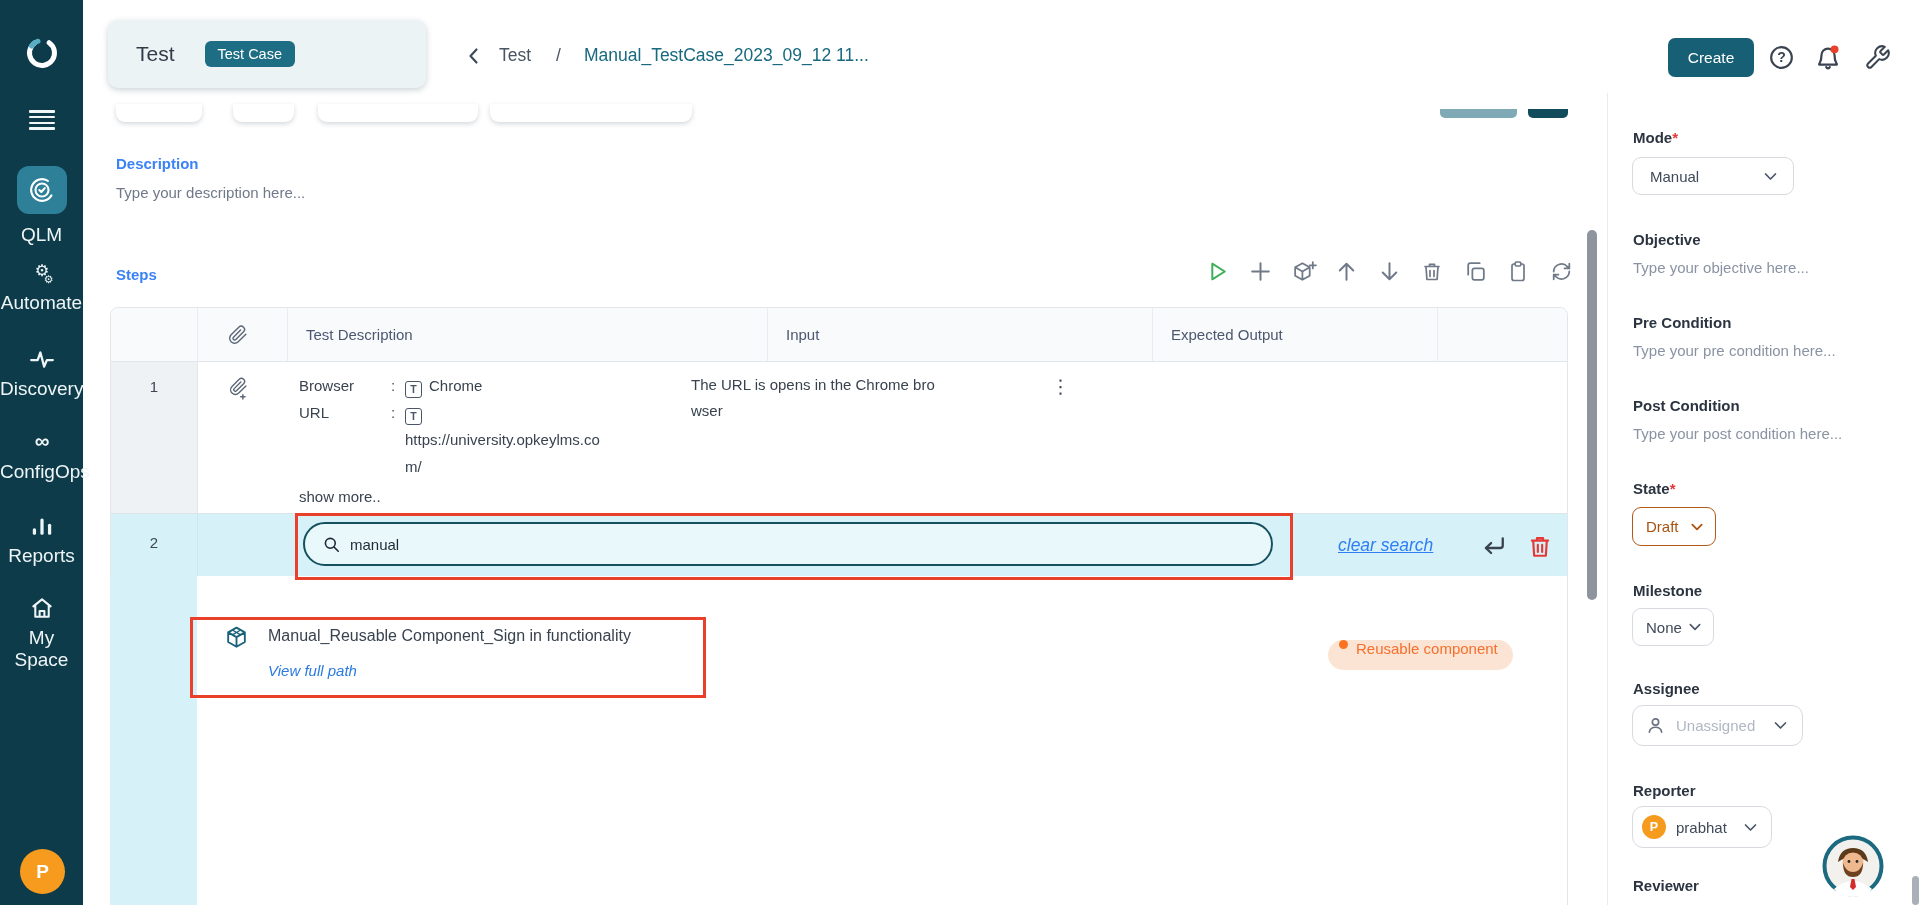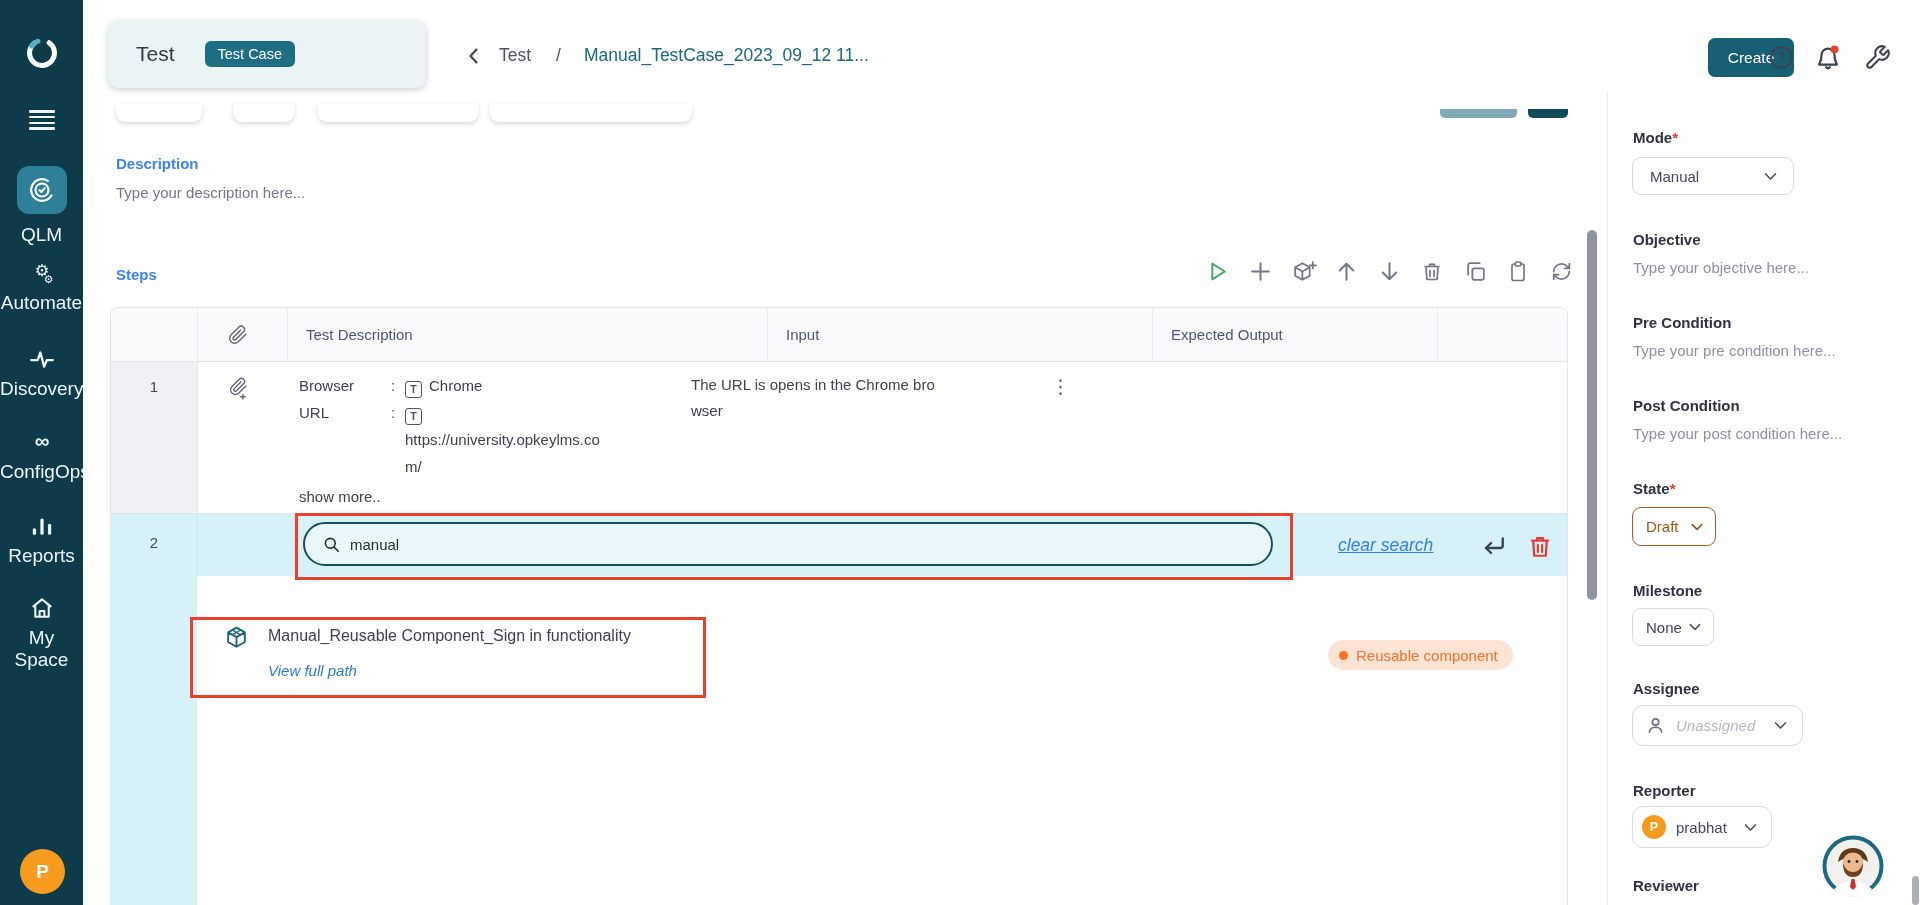--- a/index.html
+++ b/index.html
@@ -33,7 +33,7 @@
   .crumb-sep { position:absolute; left:556px; top:45px; font-size:17.5px; color:#4a5462; }
   .crumb-current { position:absolute; left:584px; top:45px; font-size:17.5px; color:#17697f; }
   .create-btn { position:absolute; left:1668px; top:38px; width:86px; height:39px; background:#175f75;
-                border:none; border-radius:7px; color:#fff; font-size:15.5px; font-family:inherit; cursor:pointer;margin-left:40px; }
+                border:none; border-radius:7px; color:#fff; font-size:15.5px; font-family:inherit; cursor:pointer; }
   .hdr-ic { position:absolute; top:44px; cursor:pointer; }
 
   

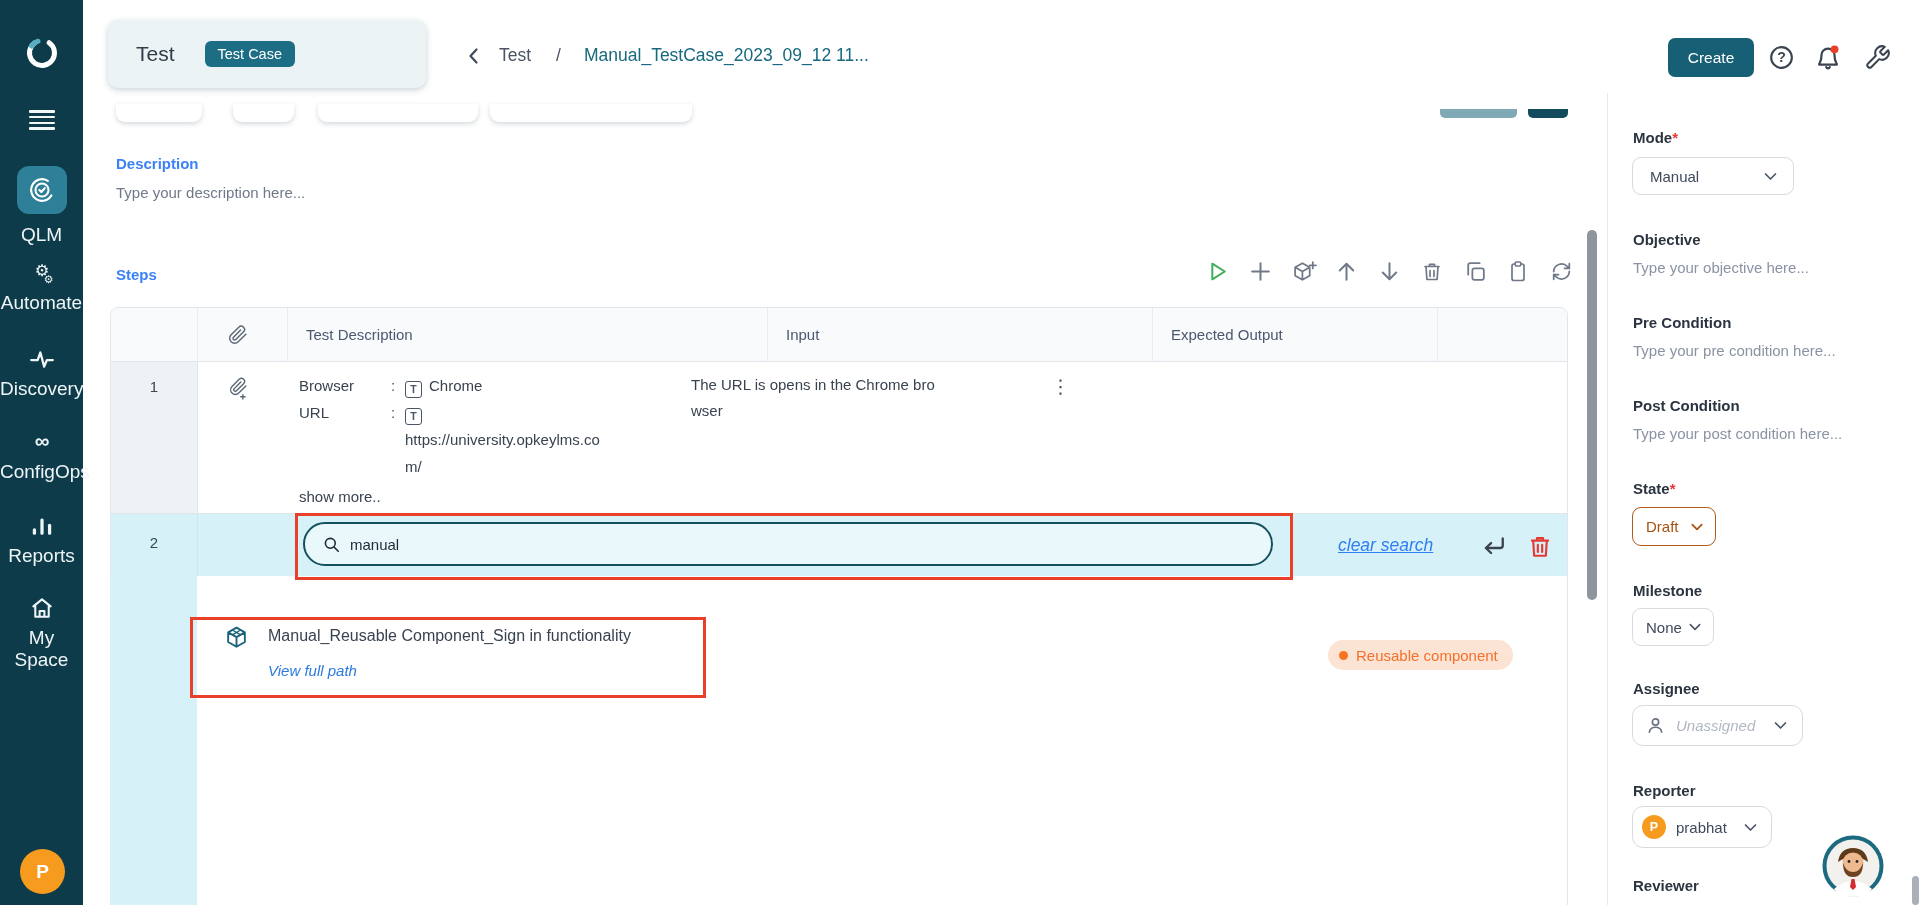--- a/index.html
+++ b/index.html
@@ -100,7 +100,7 @@
                  color:#2b7bdf; cursor:pointer; background:none; border:none; font-family:inherit; }
   .result-cube { position:absolute; left:224px; top:625px; }
   .result-badge { position:absolute; left:1328px; top:640px; height:30px; border-radius:15px;
-                  background:#fce4d4; display:flex; align-items:center; padding:0 15px 0 11px; }
+                  background:#fce4d4; display:flex; align-items:flex-start; padding:0 15px 0 11px; }
   .result-badge .dot { width:9px; height:9px; border-radius:50%; background:#f87420; margin-right:8px; }
   .result-badge .txt { font-size:15px; color:#f4702c; }
 

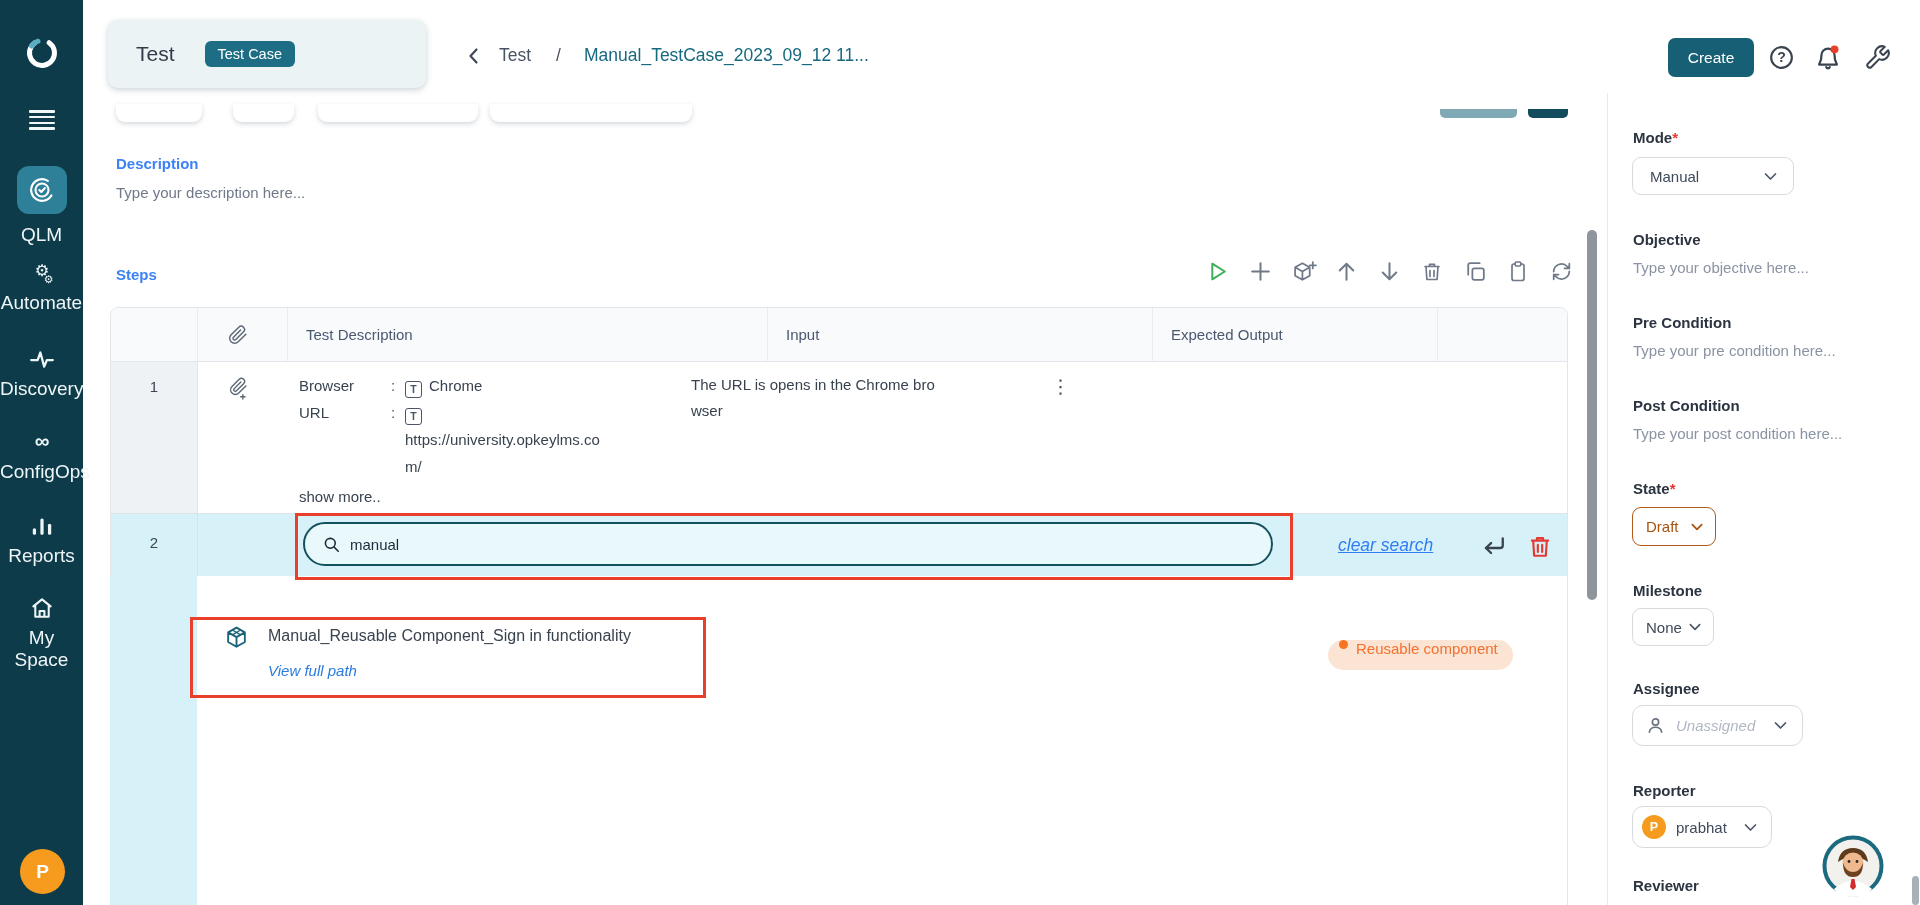--- a/index.html
+++ b/index.html
@@ -424,7 +424,7 @@
   </button>
 
   <div class="dp-label" style="top:680px;">Assignee</div>
-  <button class="dp-select" style="top:705px;width:171px;height:41px;padding:0 13px 0 12px;border-radius:11px;font-style:italic;">
+  <button class="dp-select" style="top:705px;width:171px;height:41px;padding:0 13px 0 12px;border-radius:11px;">
     <svg width="21" height="21" viewBox="0 0 24 24" style="margin-right:10px;">
       <circle cx="12" cy="8" r="3.6" fill="none" stroke="#6b7280" stroke-width="1.9"></circle>
       <path d="M5 19.5c.6-3.8 3.6-5.5 7-5.5s6.4 1.7 7 5.5" fill="none" stroke="#6b7280" stroke-width="1.9" stroke-linecap="round"></path>

